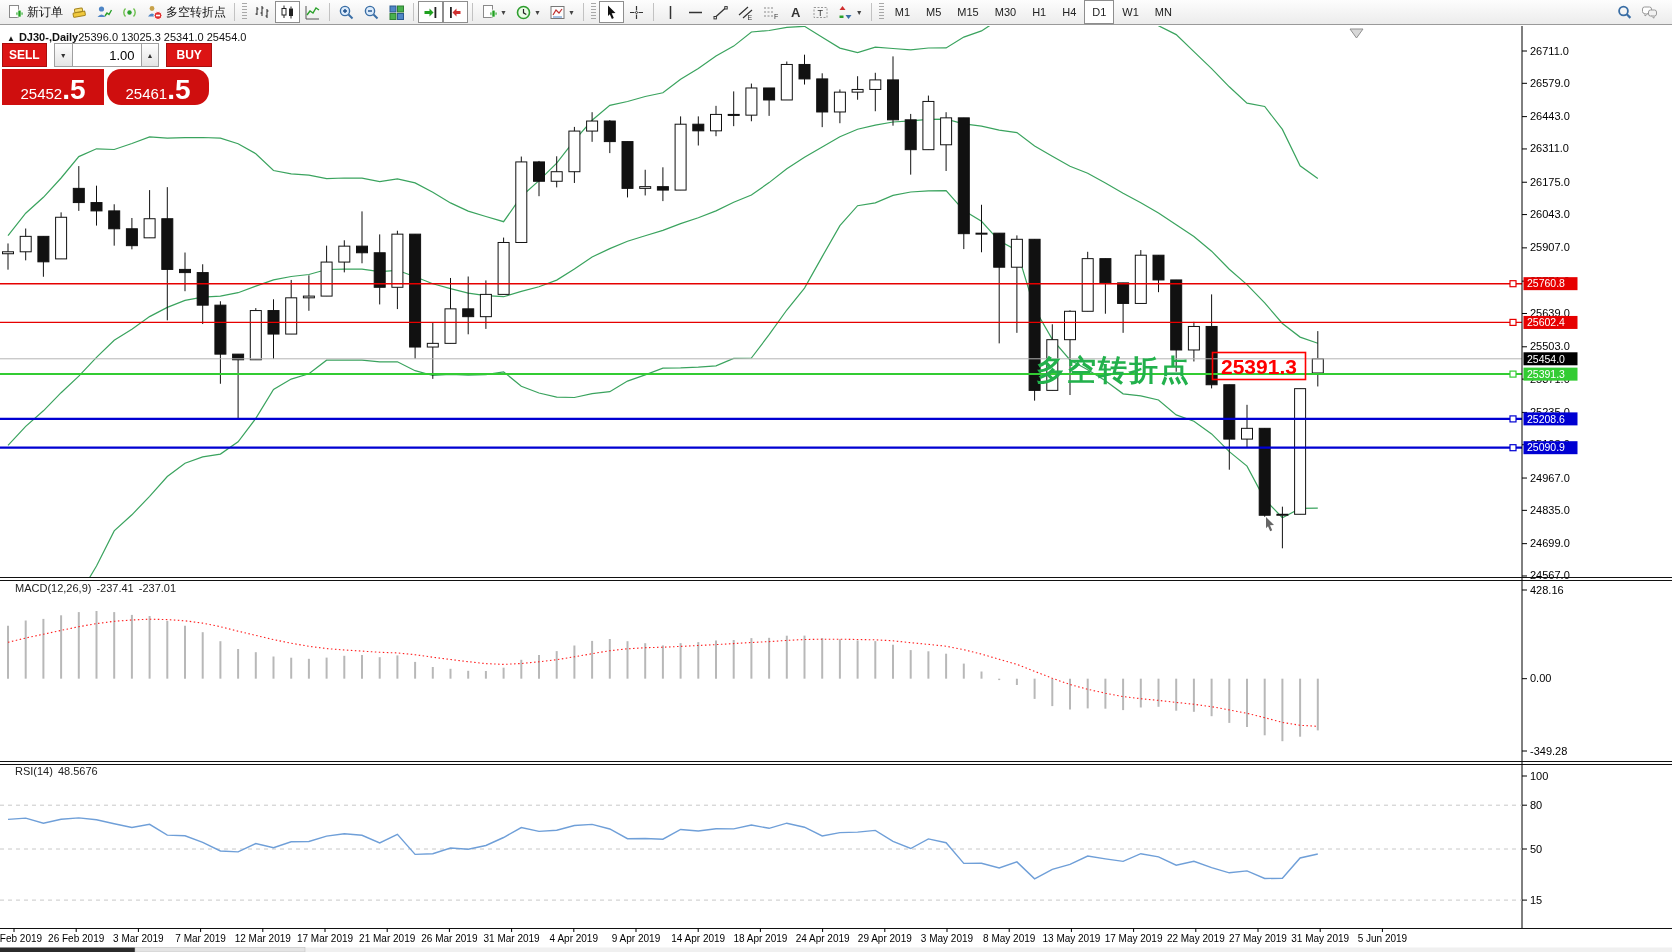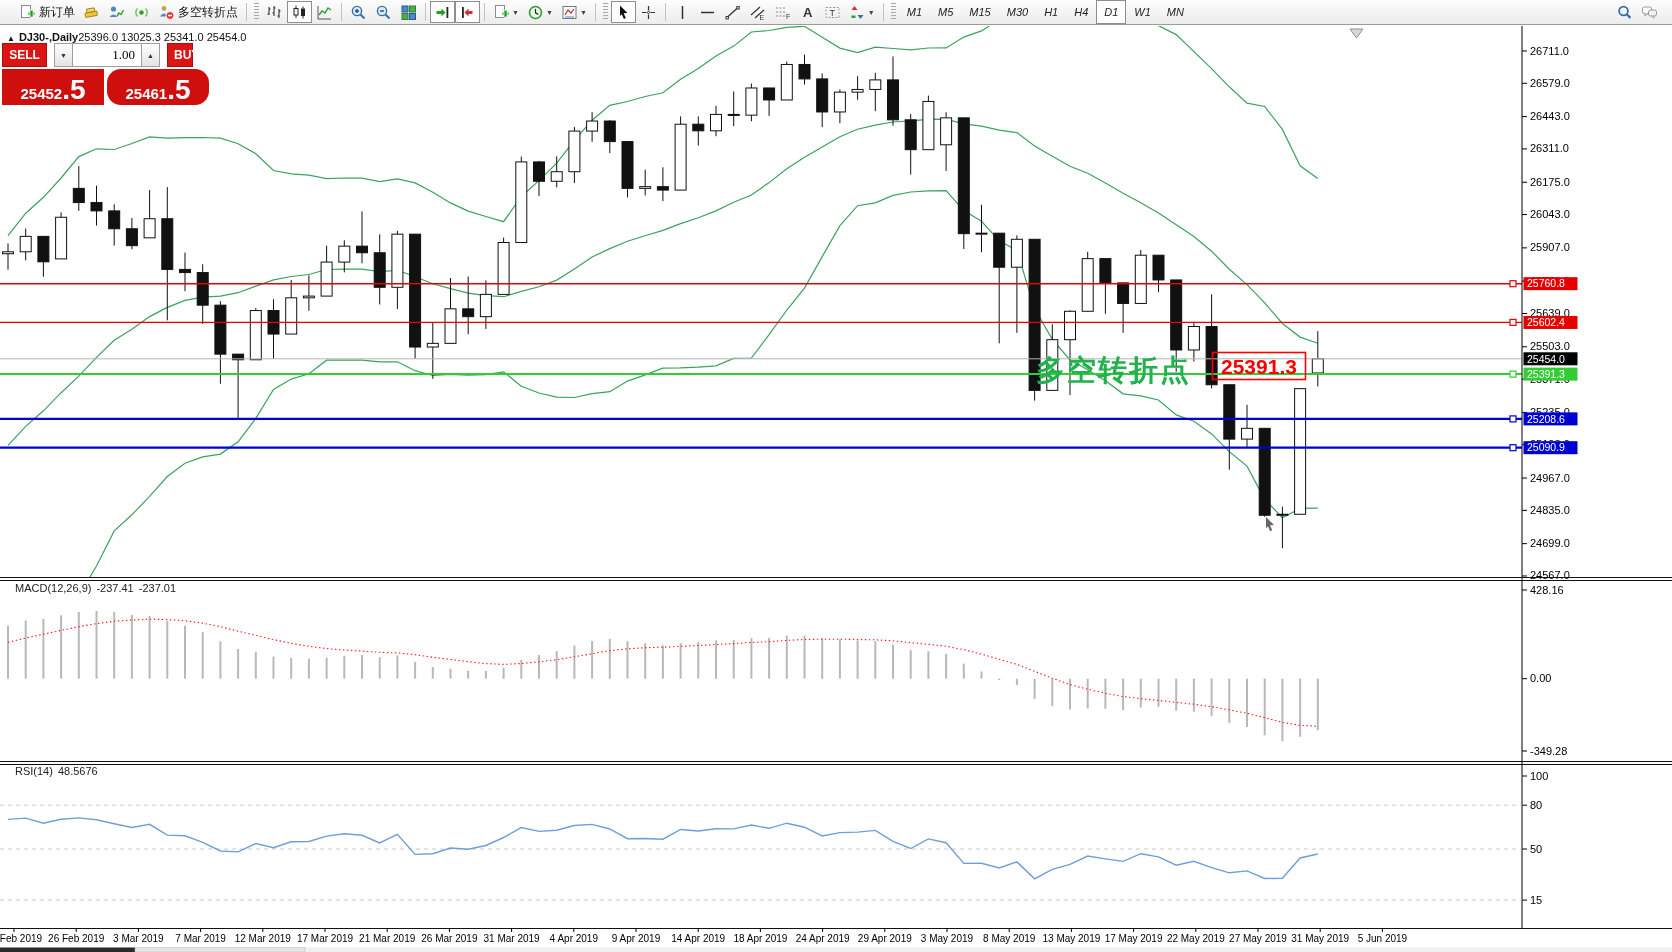--- a/index.html
+++ b/index.html
@@ -6,7 +6,7 @@
   .app{position:relative;width:1672px;height:952px;overflow:hidden;background:#fff;}
   
   .toolbar{position:absolute;top:0;left:0;width:1672px;height:25px;background:linear-gradient(#fdfdfd,#ececec);
-    border-bottom:1px solid #9a9a9a;display:flex;align-items:center;padding-left:15px;box-sizing:border-box;}
+    border-bottom:1px solid #9a9a9a;display:flex;align-items:center;padding-left:3px;box-sizing:border-box;}
   .tbtn{height:22px;min-width:25px;display:flex;align-items:center;justify-content:center;
     border:1px solid transparent;padding:0 3px;box-sizing:border-box;background:transparent;cursor:default;}
   .tbtn.active{background:#fff;border:1px solid #8e8e8e;}

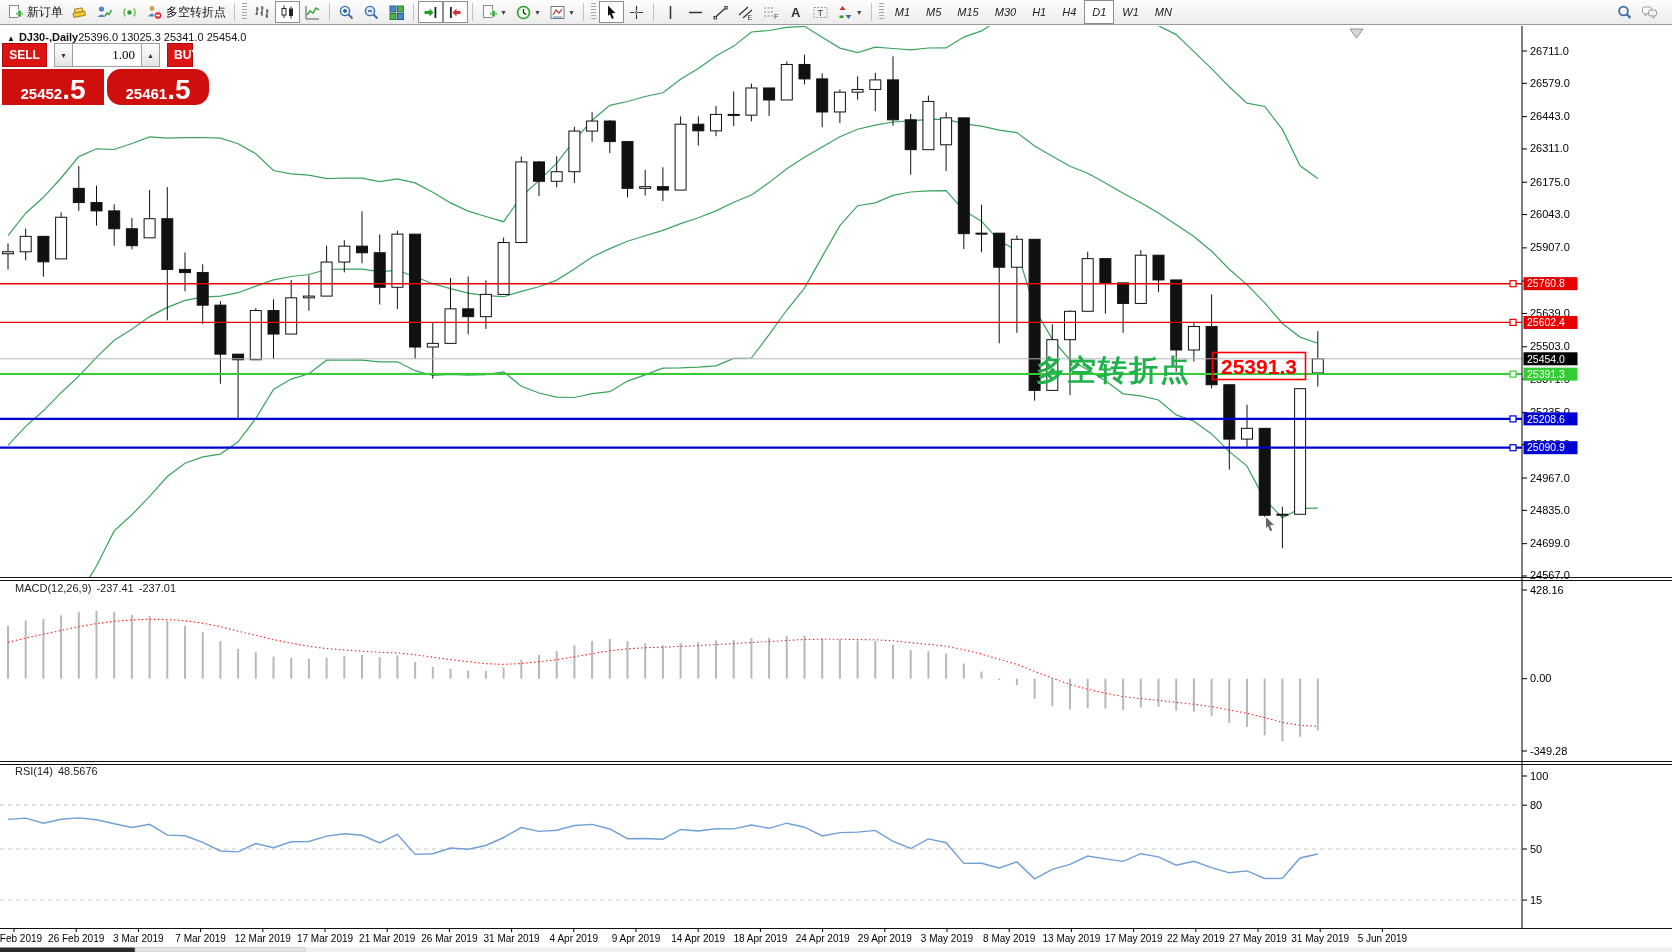--- a/index.html
+++ b/index.html
@@ -14,7 +14,7 @@
   .tbtn .dd{font-size:7px;color:#444;margin-left:2px;}
   .sep{width:1px;height:18px;background:#c2c2c2;margin:0 4px;}
   .handle{width:5px;height:18px;margin:0 3px;background:repeating-linear-gradient(to bottom,#a8a8a8 0 1px,transparent 1px 3px);}
-  .tf{font-size:11px;color:#222;height:22px;display:flex;align-items:center;padding:0 7px;border:1px solid transparent;font-style:italic;}
+  .tf{font-size:11px;color:#222;height:22px;display:flex;align-items:center;padding:0 7px;border:1px solid transparent;}
   .tf.active{background:#fff;border:1px solid #8e8e8e;}
   .tright{margin-left:auto;display:flex;align-items:center;margin-right:10px;}
   

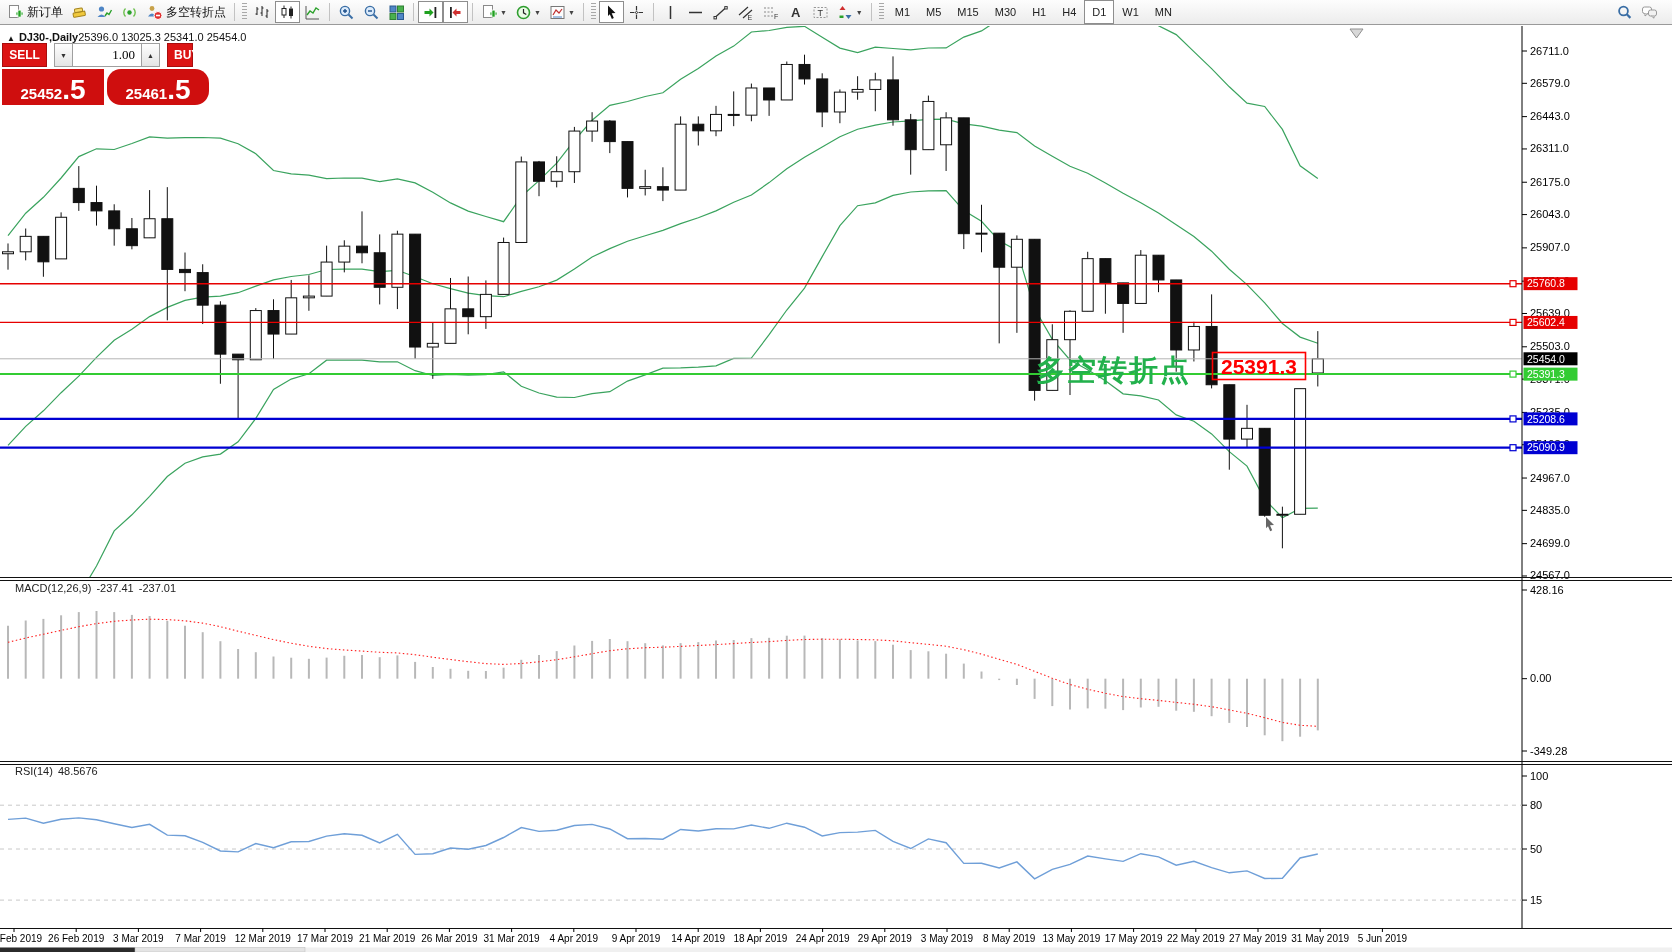--- a/index.html
+++ b/index.html
@@ -34,7 +34,7 @@
   .tp-spin{width:17px;background:linear-gradient(#fefefe,#e4e4e4);border:1px solid #9f9f9f;color:#333;
     font-size:7px;display:flex;align-items:center;justify-content:center;}
   .tp-vol{width:60px;border:1px solid #9f9f9f;border-left:none;border-right:none;font-size:13px;
-    text-align:right;padding-right:6px;font-family:Liberation Serif, serif;}
+    text-align:right;padding-right:6px;font-family:Liberation Sans, sans-serif;}
   .tp-row2{display:flex;margin-top:2px;height:36px;}
   .tp-price{background:#cf0e0e;color:#fff;width:102px;display:flex;align-items:flex-end;justify-content:center;
     padding-bottom:2px;box-sizing:border-box;}

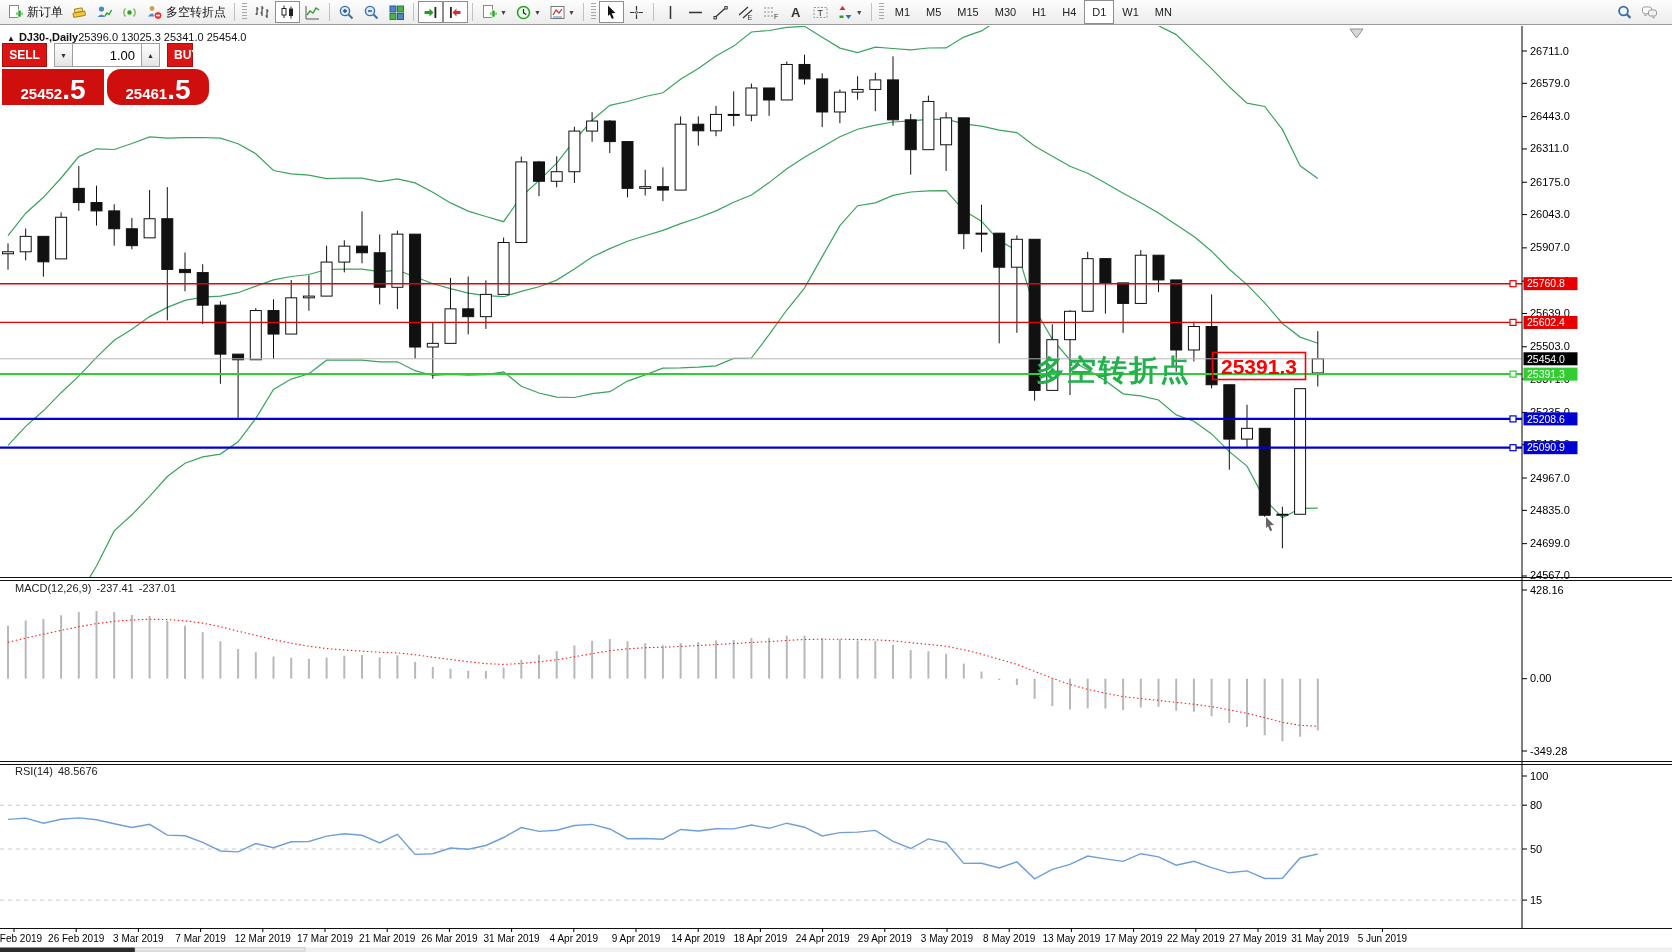--- a/index.html
+++ b/index.html
@@ -29,7 +29,7 @@
   .tp-row1{display:flex;height:24px;align-items:stretch;}
   .tp-sell,.tp-buy{background:#dc1414;color:#fff;border:1px solid #a80e0e;font-size:12px;font-weight:bold;
     font-family:"Liberation Sans",sans-serif;width:45px;}
-  .tp-buy{width:26px;margin-left:7px;}
+  .tp-buy{width:46px;margin-left:7px;}
   .tp-sell{margin-right:7px;}
   .tp-spin{width:17px;background:linear-gradient(#fefefe,#e4e4e4);border:1px solid #9f9f9f;color:#333;
     font-size:7px;display:flex;align-items:center;justify-content:center;}

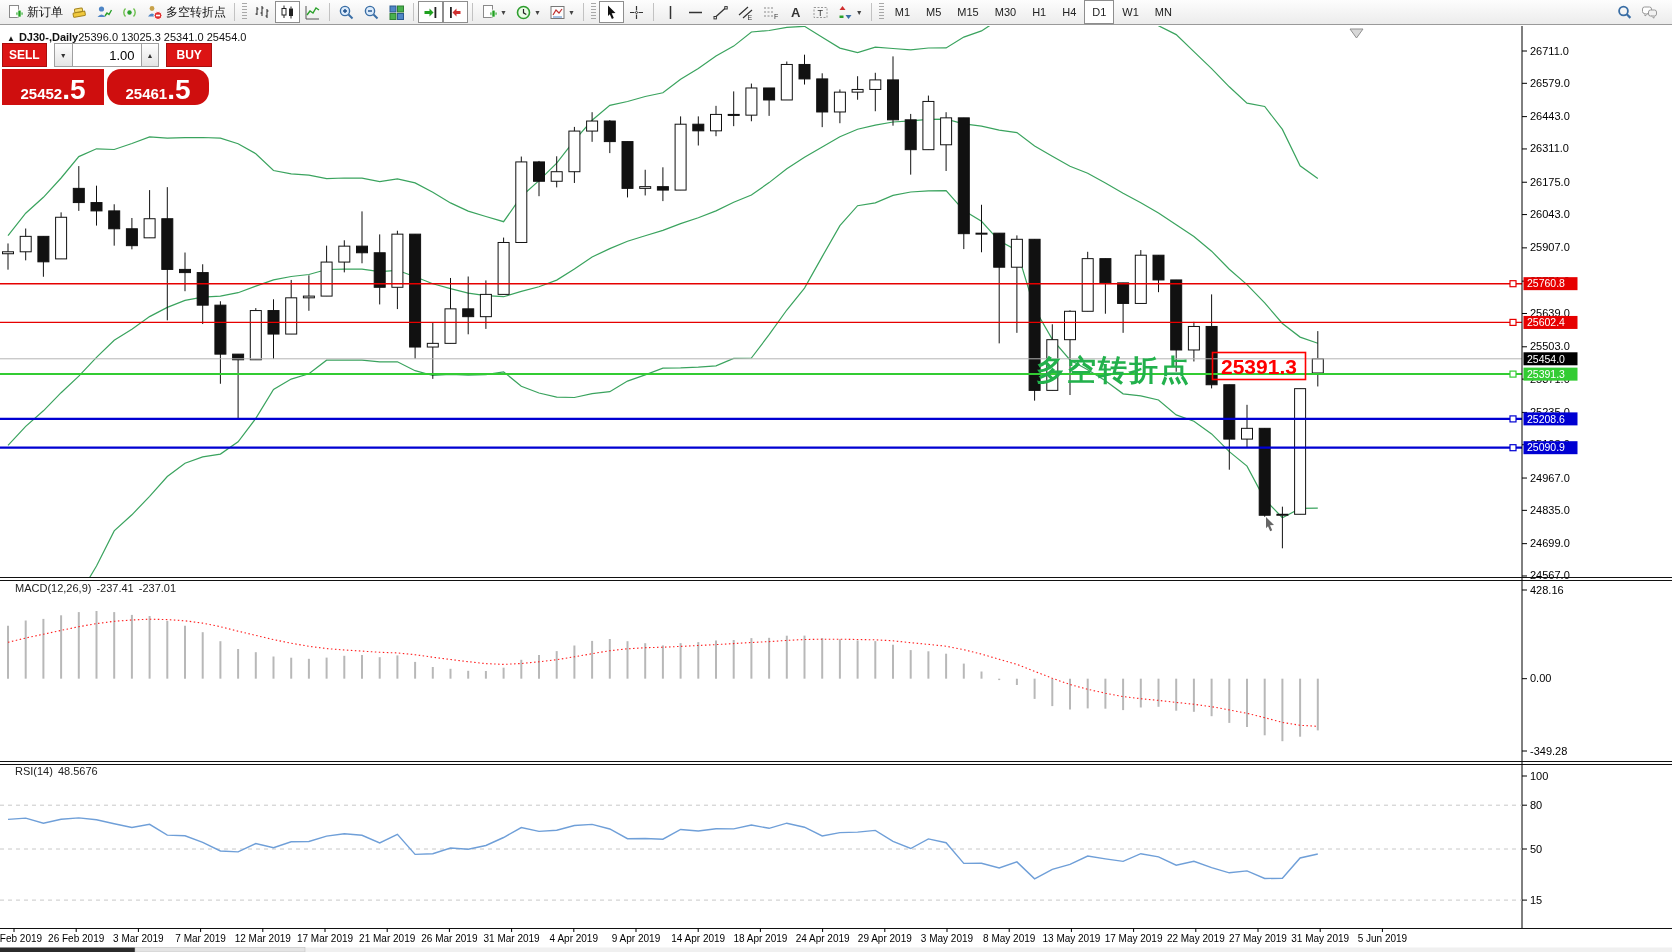--- a/index.html
+++ b/index.html
@@ -39,7 +39,7 @@
   .tp-price{background:#cf0e0e;color:#fff;width:102px;display:flex;align-items:flex-end;justify-content:center;
     padding-bottom:2px;box-sizing:border-box;}
   .tp-price + .tp-price{margin-left:3px;border-radius:14px;}
-  .tp-int{font-size:15px;font-weight:bold;line-height:19px;}
+  .tp-int{font-size:15px;font-weight:normal;line-height:19px;}
   .tp-big{font-size:28px;font-weight:bold;line-height:26px;}
   svg text{font-family:"Liberation Sans",sans-serif;}
 </style>

